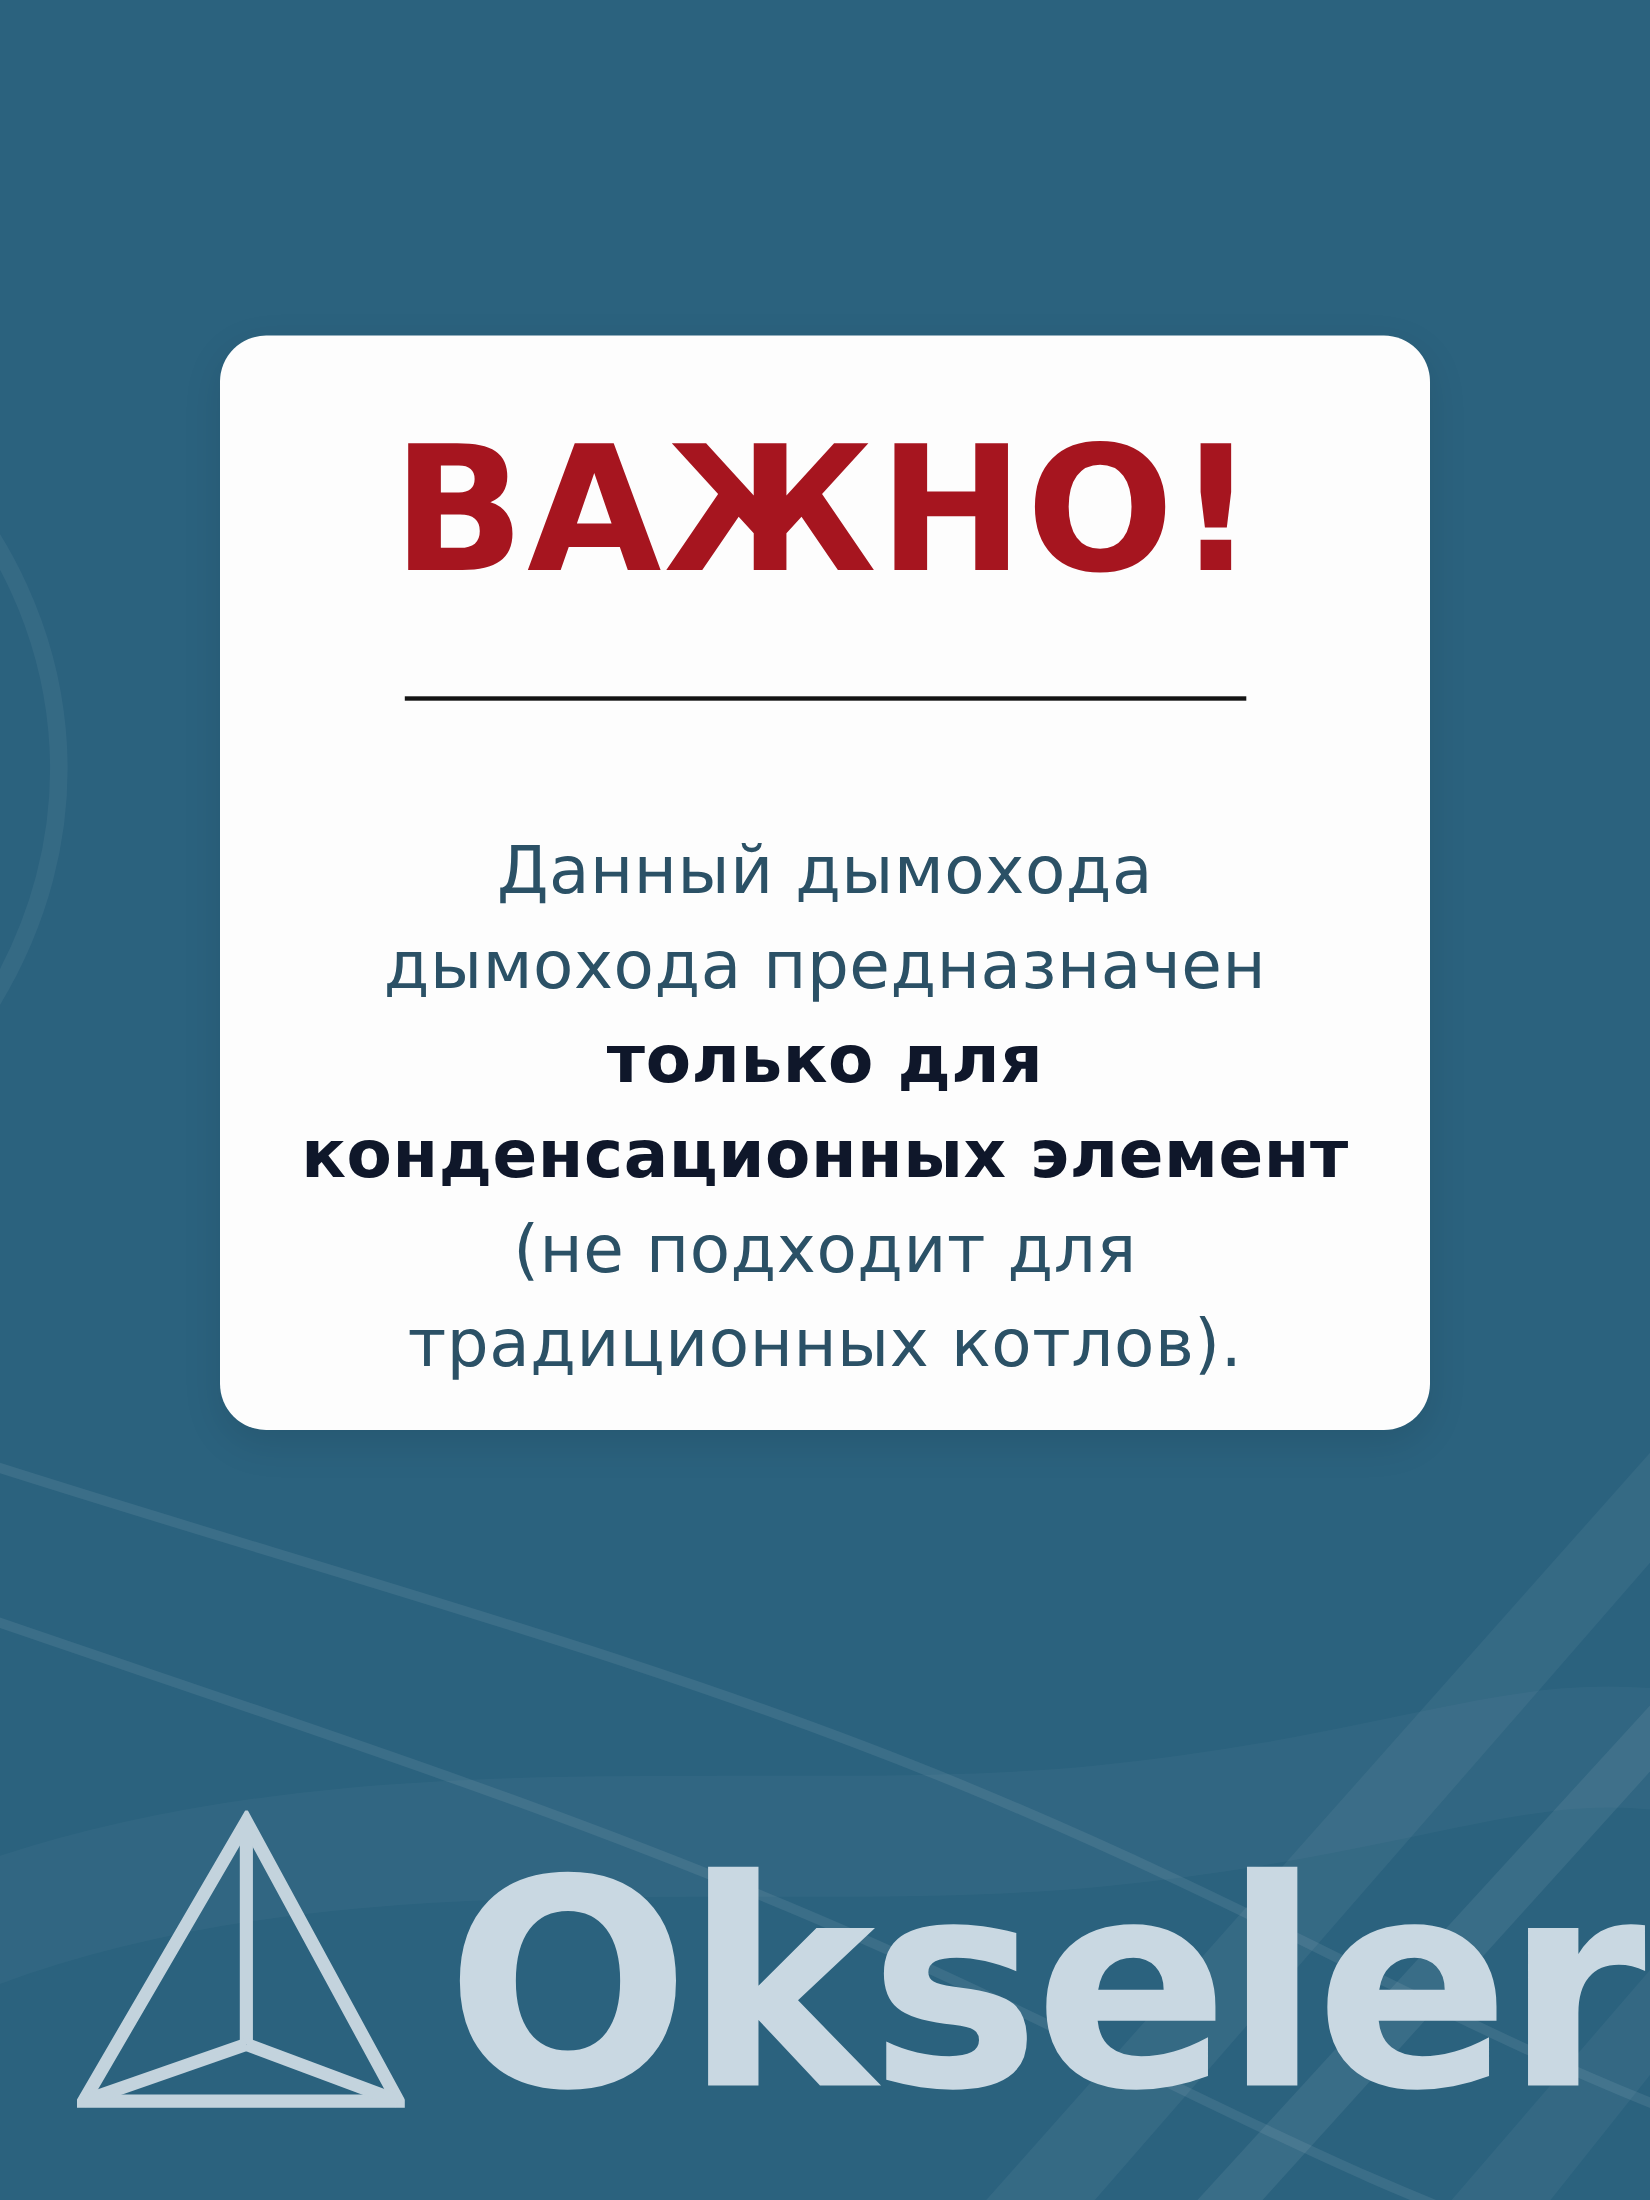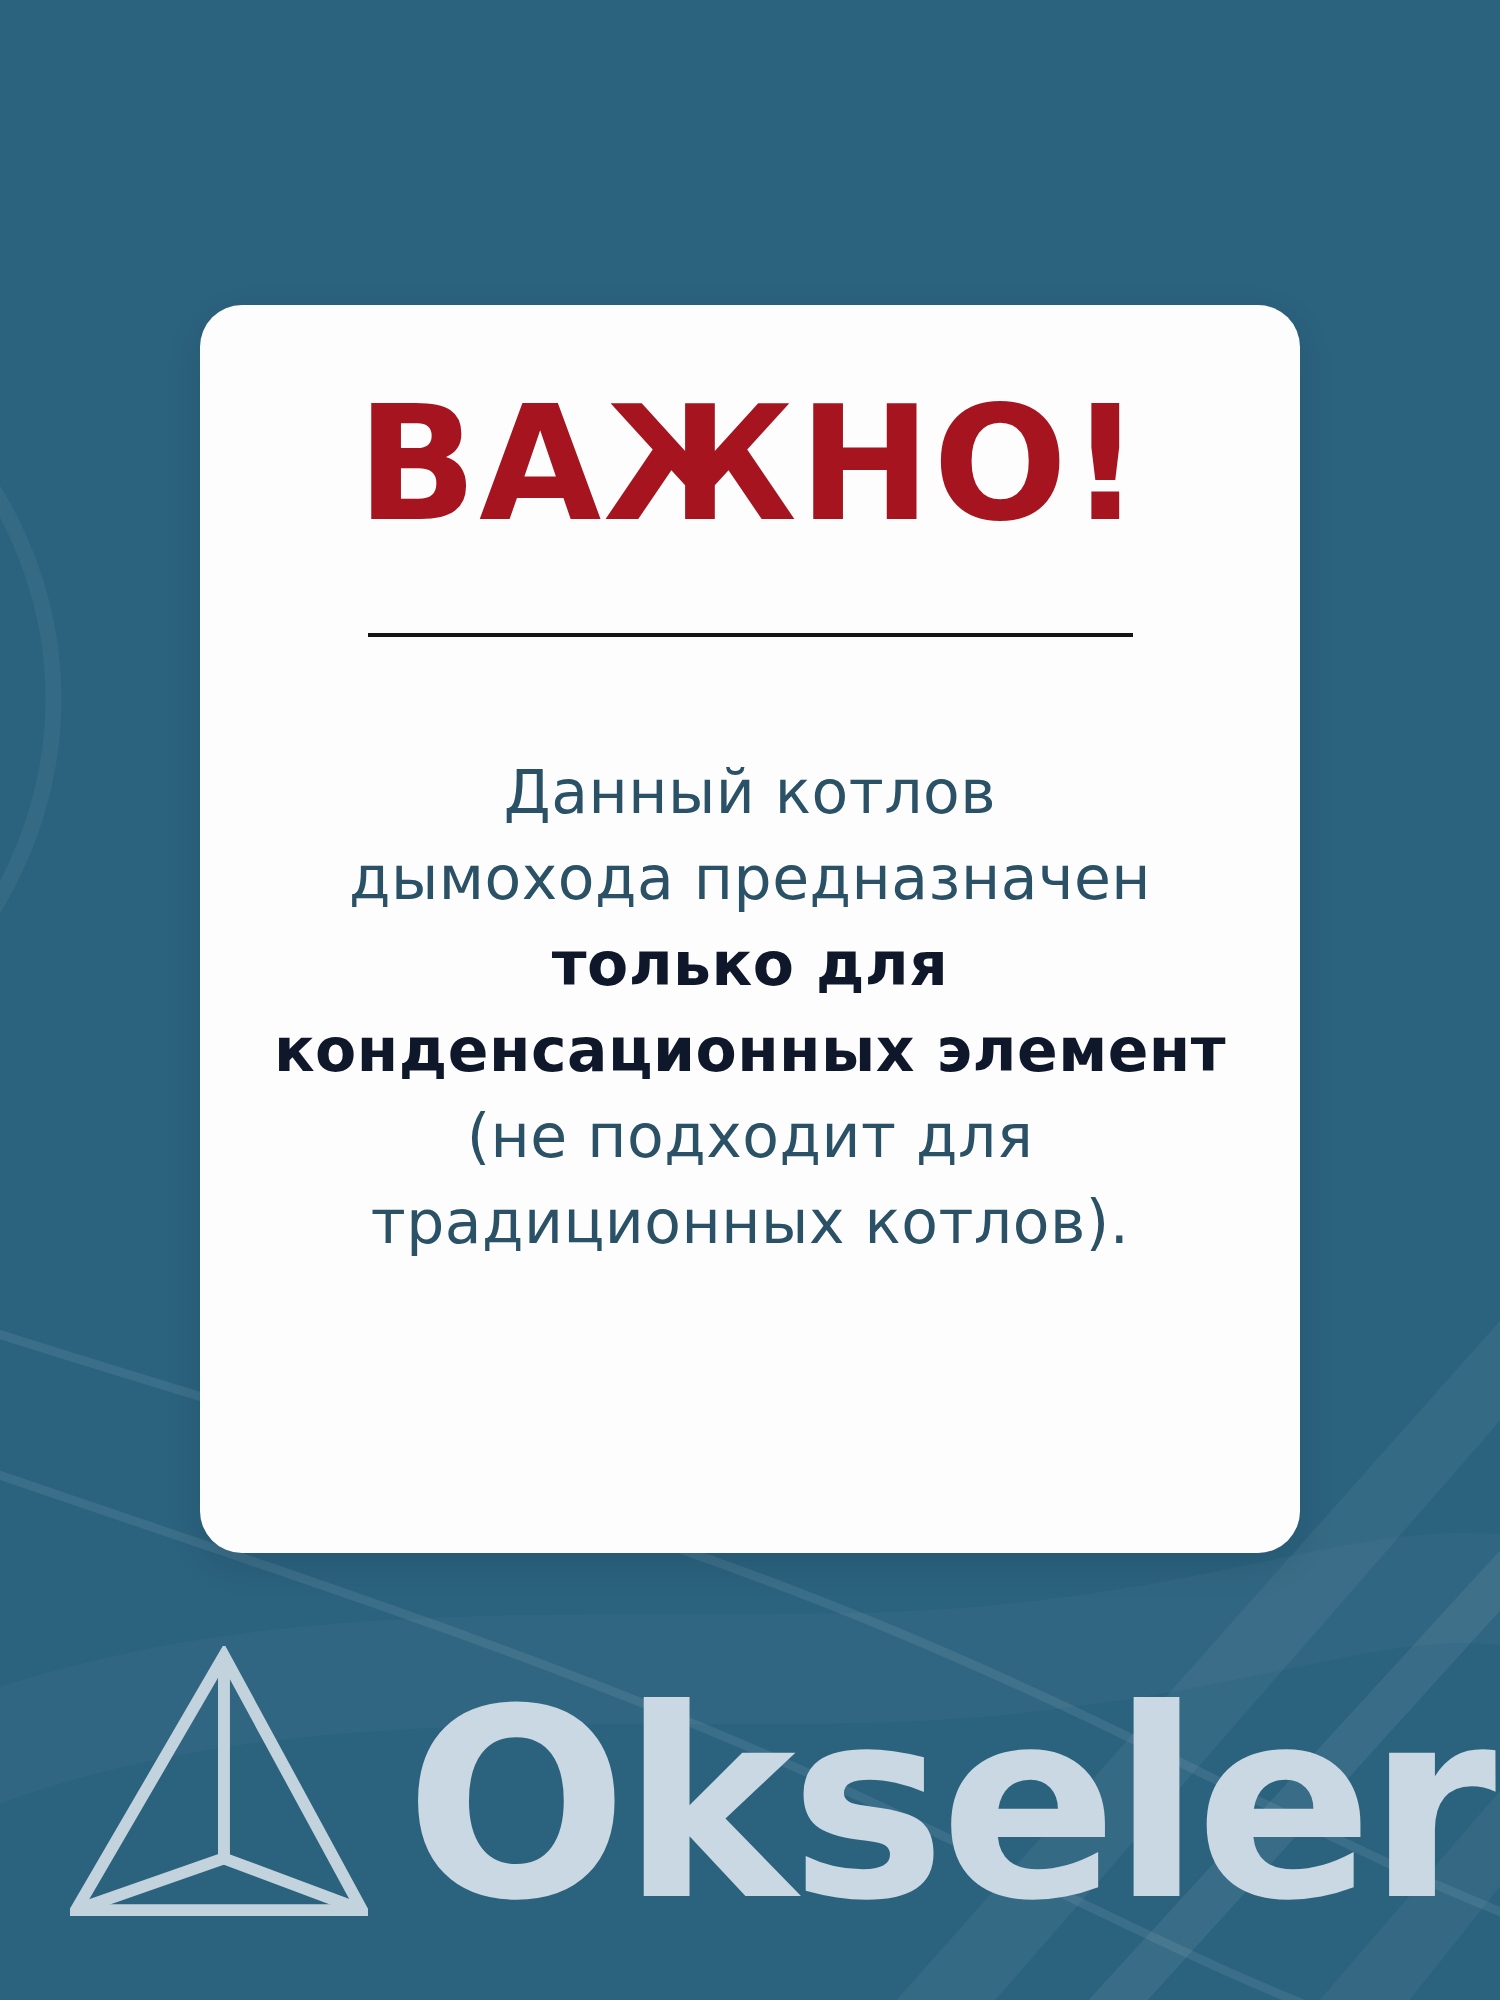--- a/index.html
+++ b/index.html
@@ -17,7 +17,7 @@
     pointer-events:none;
   }
   .card{
-    position:absolute;left:200px;top:305px;width:1100px;height:1248px;
+    position:absolute;left:200px;top:305px;width:1100px;height:995px;
     background:#fdfdfd;border-radius:42px;
     box-shadow:0 12px 36px rgba(0,0,0,0.10);
     box-sizing:border-box;

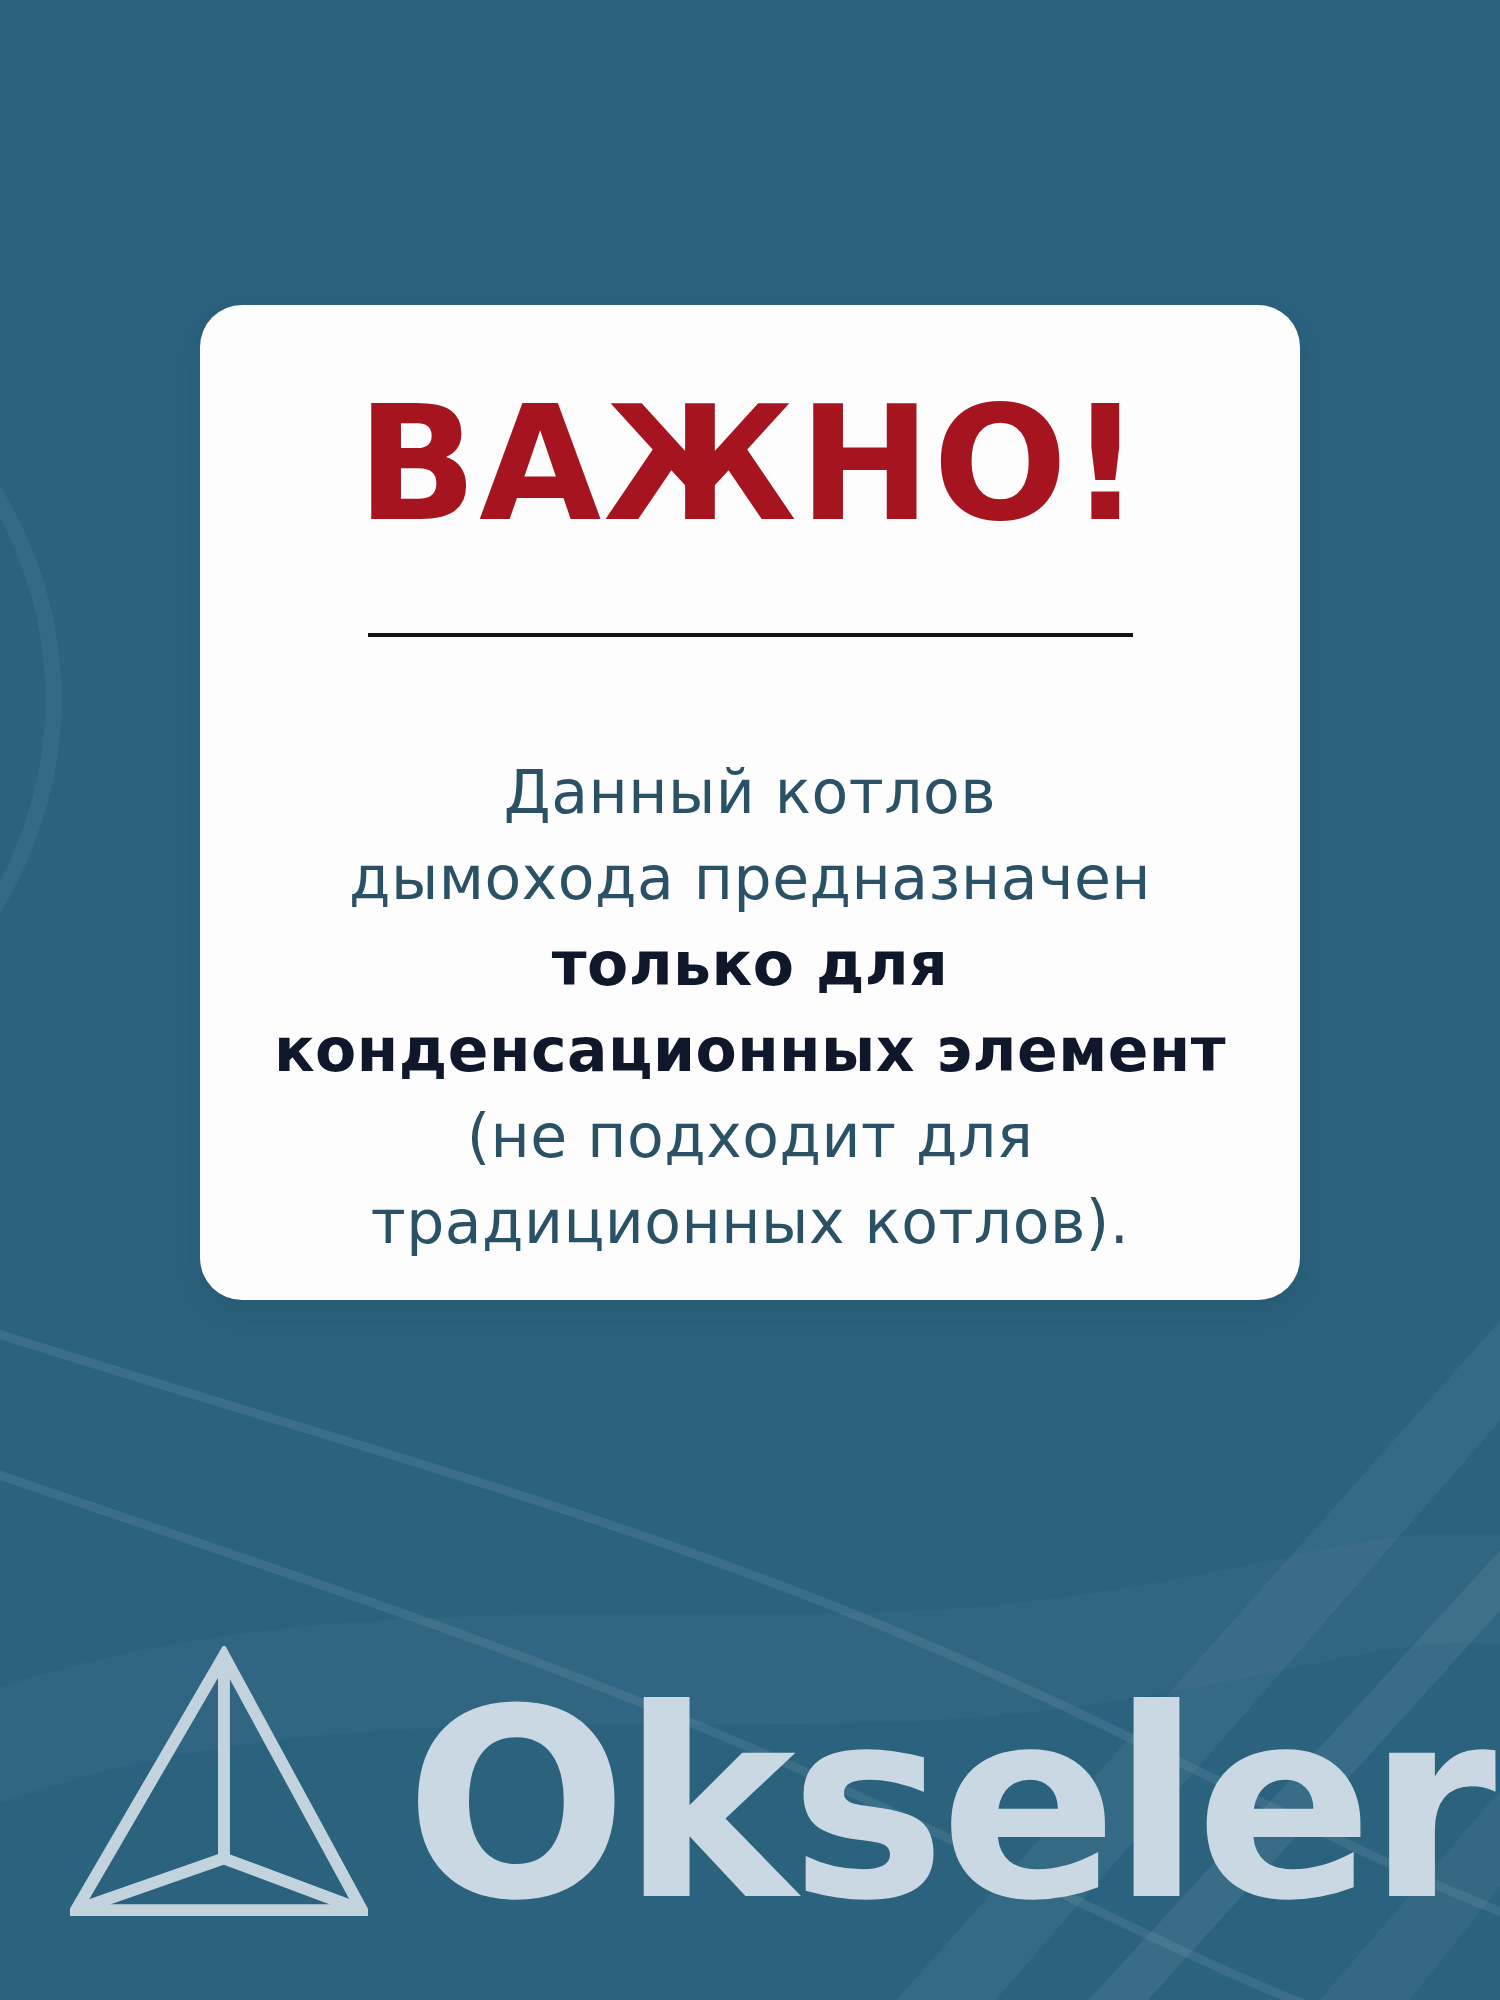--- a/index.html
+++ b/index.html
@@ -84,7 +84,7 @@
     <h1 class="card-title">ВАЖНО!</h1>
     <hr class="divider">
     <div class="card-body">
-      <span class="body-line">Данный котлов</span>
+      <span class="body-line">Данный дымохода</span>
       <span class="body-line">дымохода предназначен</span>
       <span class="body-line bold">только для</span>
       <span class="body-line bold">конденсационных элемент</span>

